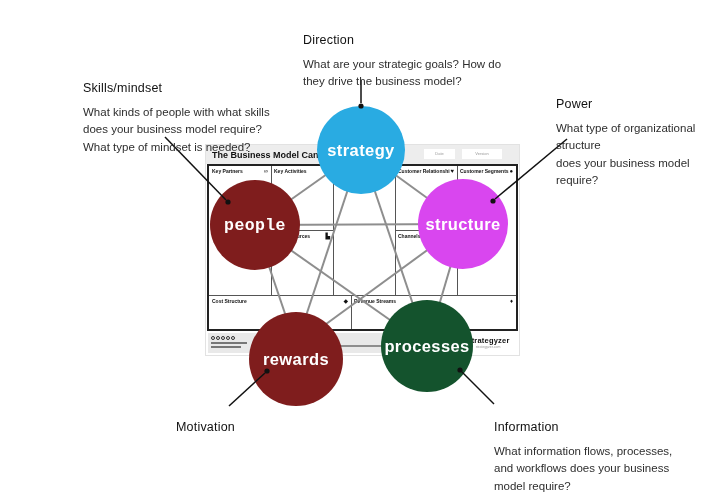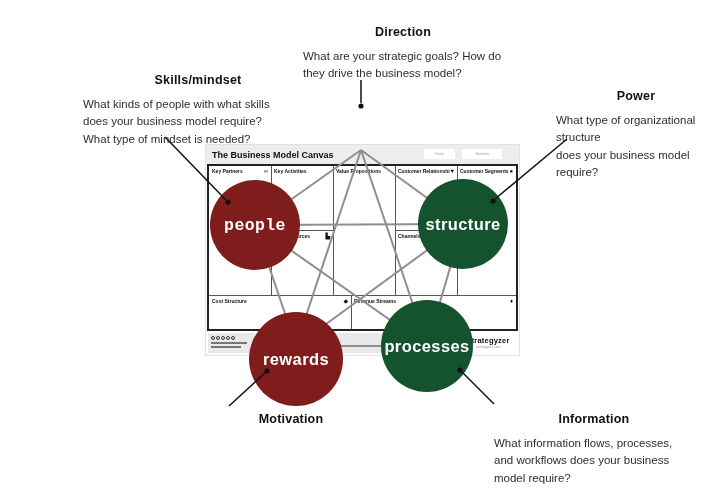--- a/index.html
+++ b/index.html
@@ -8,7 +8,7 @@
 
   
   .ann{position:absolute;z-index:6;}
-  .ann h3{margin:4px 0 9px 0;font-size:12.5px;font-weight:bold;letter-spacing:.2px;color:#111;text-align:center;}
+  .ann h3{margin:12px 0 9px 0;font-size:12.5px;font-weight:normal;letter-spacing:.2px;color:#111;}
   .ann p{margin:0;font-size:11.5px;line-height:1.5;color:#2e2e2e;white-space:pre-line;}
   .ann-direction{left:303px;top:21px;width:200px;}
   .ann-skills{left:83px;top:69px;width:230px;}

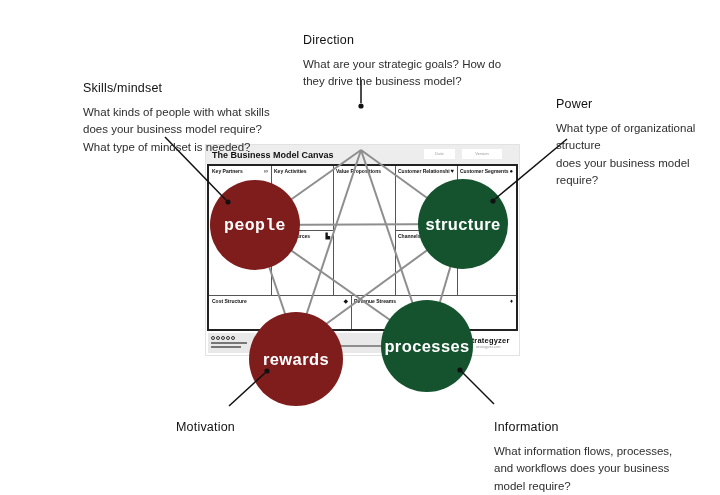--- a/index.html
+++ b/index.html
@@ -159,6 +159,9 @@
       <line x1="296" y1="346" x2="427" y2="346" stroke="#8e8e8e" stroke-width="2"></line>
     </svg>
 
+  <div class="node" style="left: 317px; top: 106px; height: 88px; width: 88px; background: rgb(41, 171, 226);">
+      <span>strategy</span>
+    </div>
   <div class="node" style="left: 210px; top: 180px; height: 90px; width: 90px; background: #7f1d1d; font-family: Liberation Mono, monospace;">
       <span>people</span>
     </div>

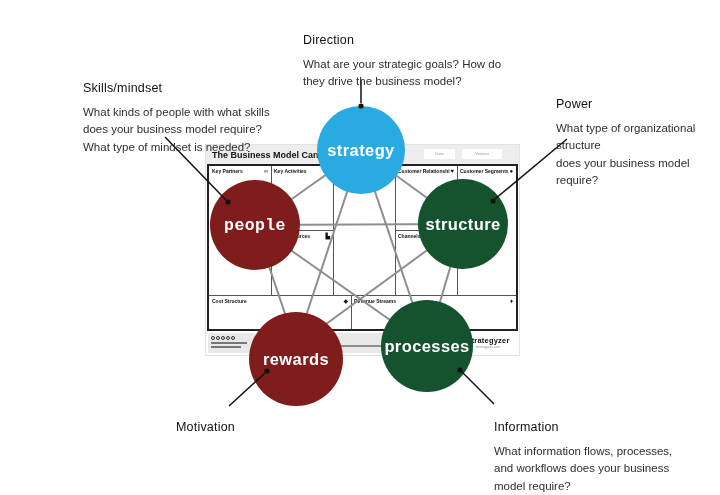--- a/index.html
+++ b/index.html
@@ -165,7 +165,7 @@
   <div class="node" style="left: 210px; top: 180px; height: 90px; width: 90px; background: #7f1d1d; font-family: Liberation Mono, monospace;">
       <span>people</span>
     </div>
-  <div class="node" style="left: 418px; top: 179px; height: 90px; width: 90px; background: #14532d;">
+  <div class="node" style="left: 418px; top: 179px; height: 90px; width: 90px; background: #d946ef;">
       <span>structure</span>
     </div>
   <div class="node" style="left: 249px; top: 312px; height: 94px; width: 94px; background: #7f1d1d;">

